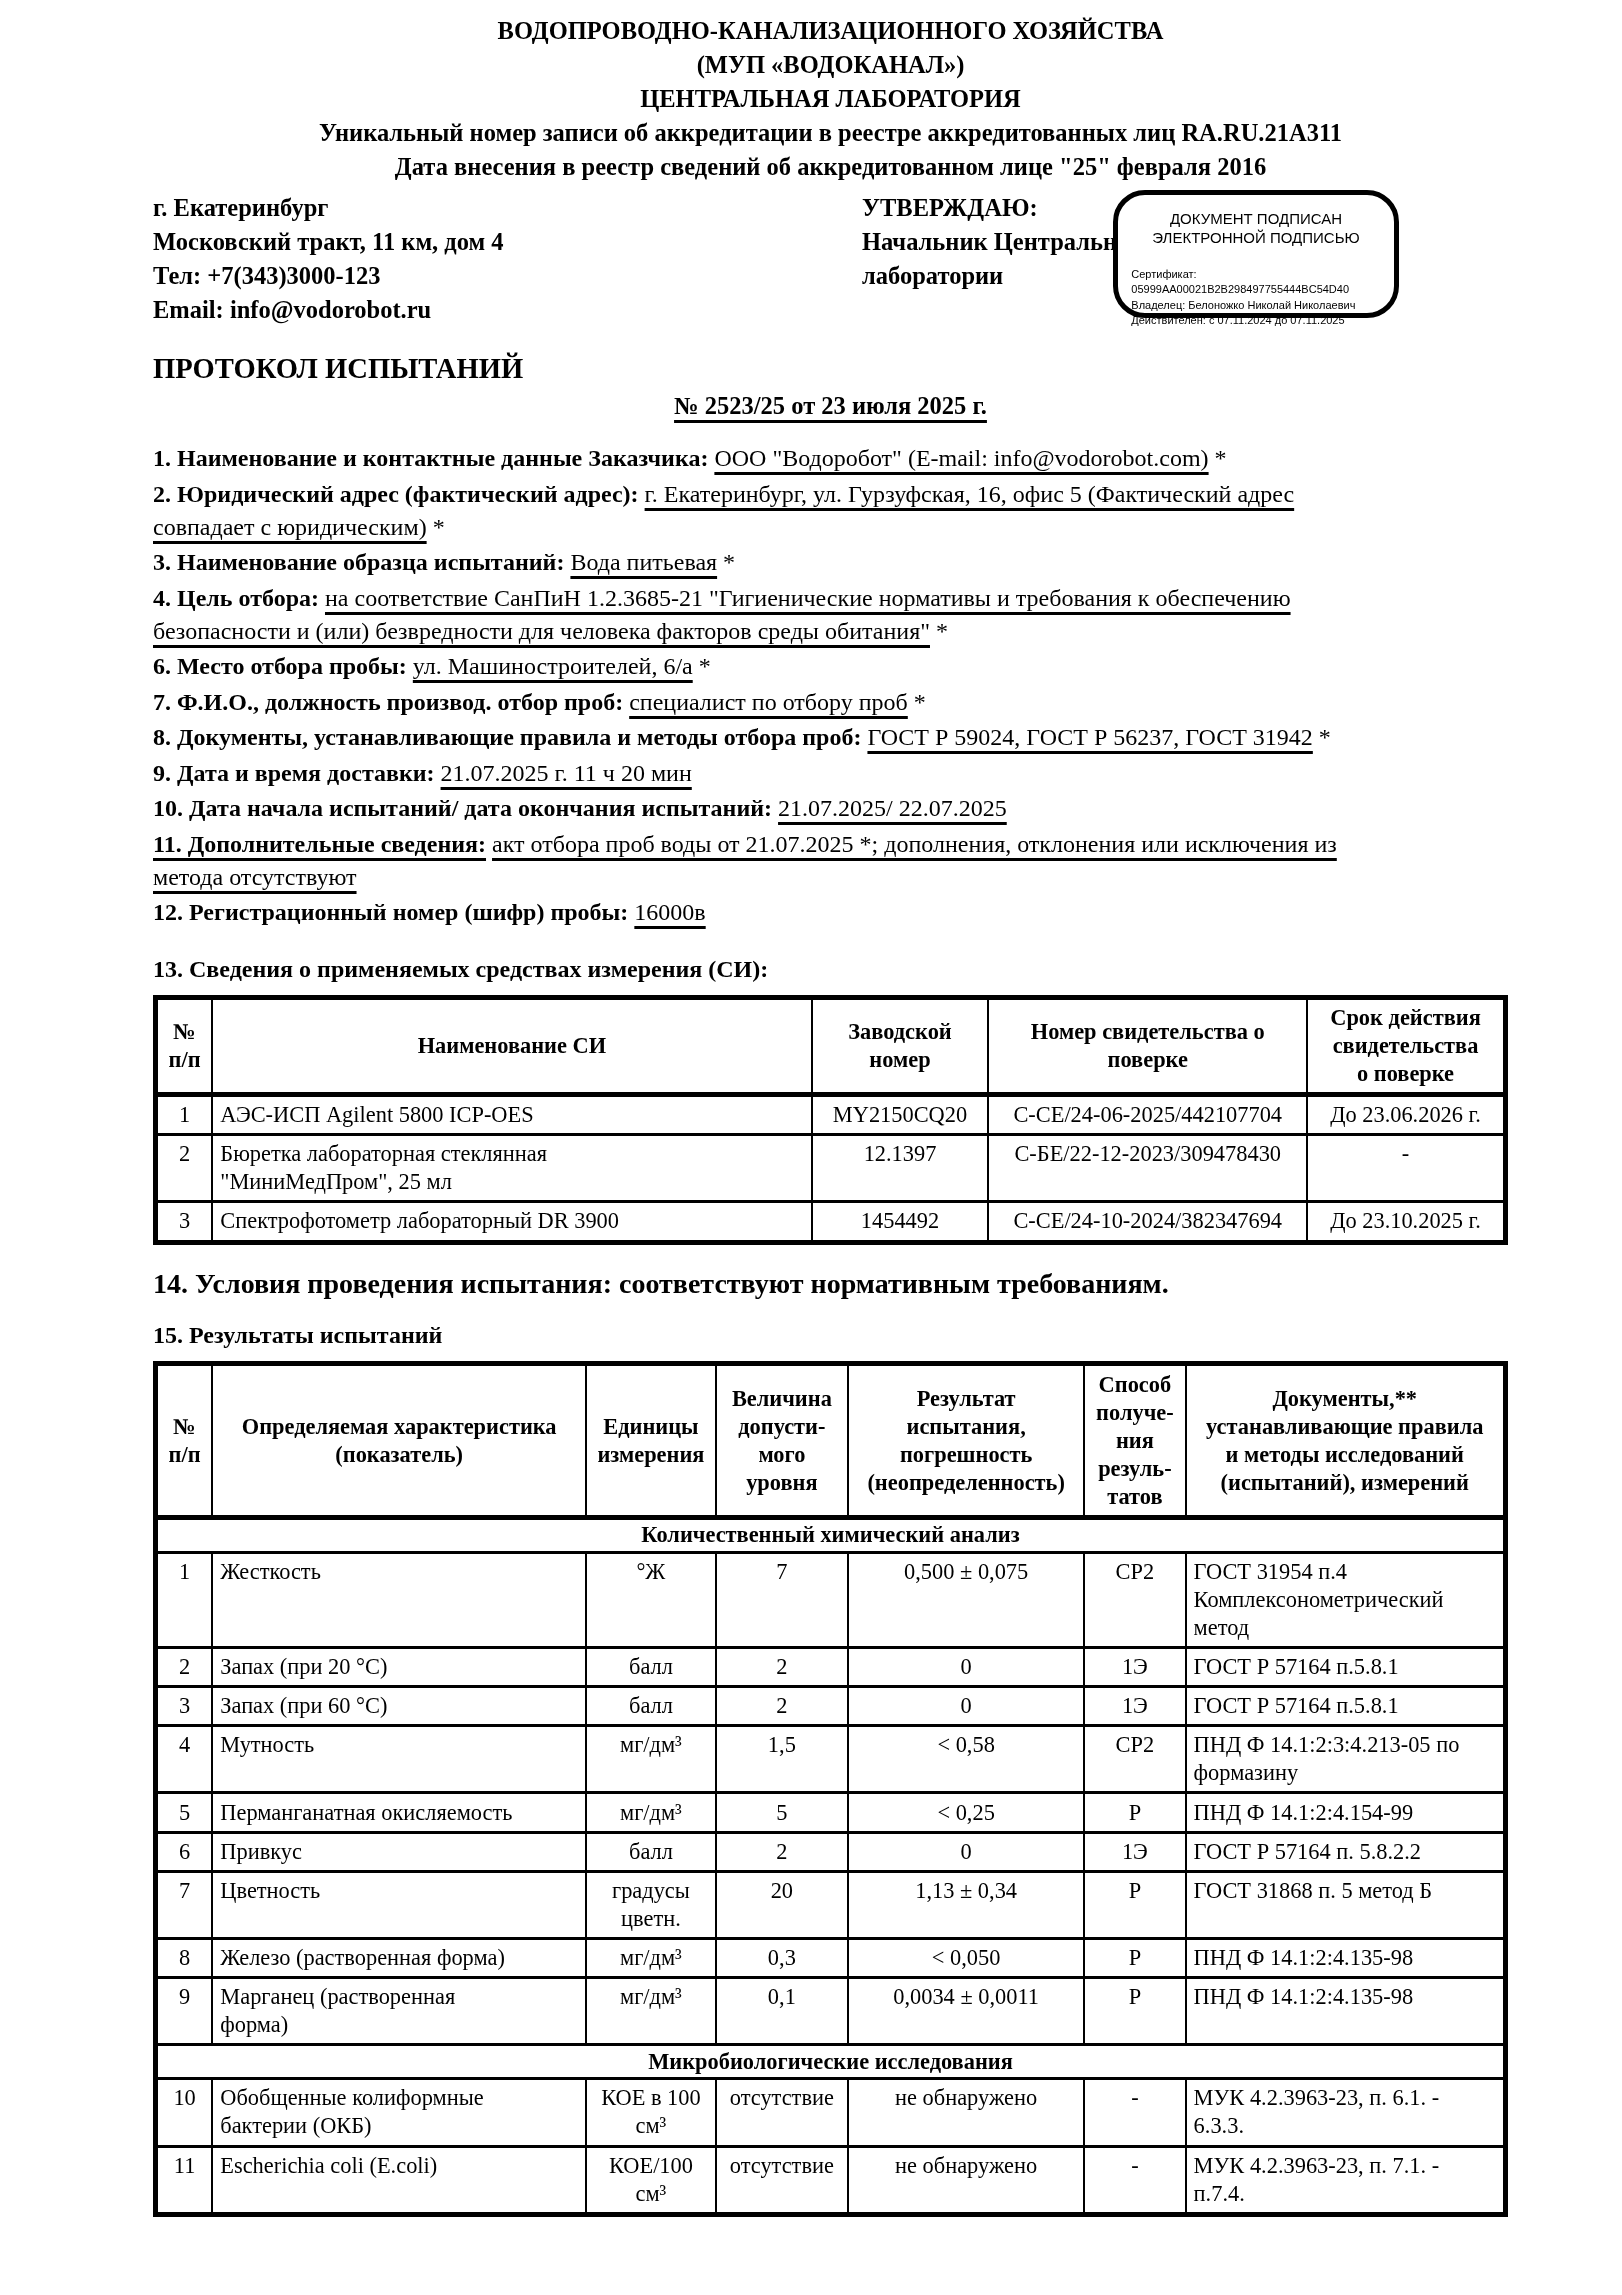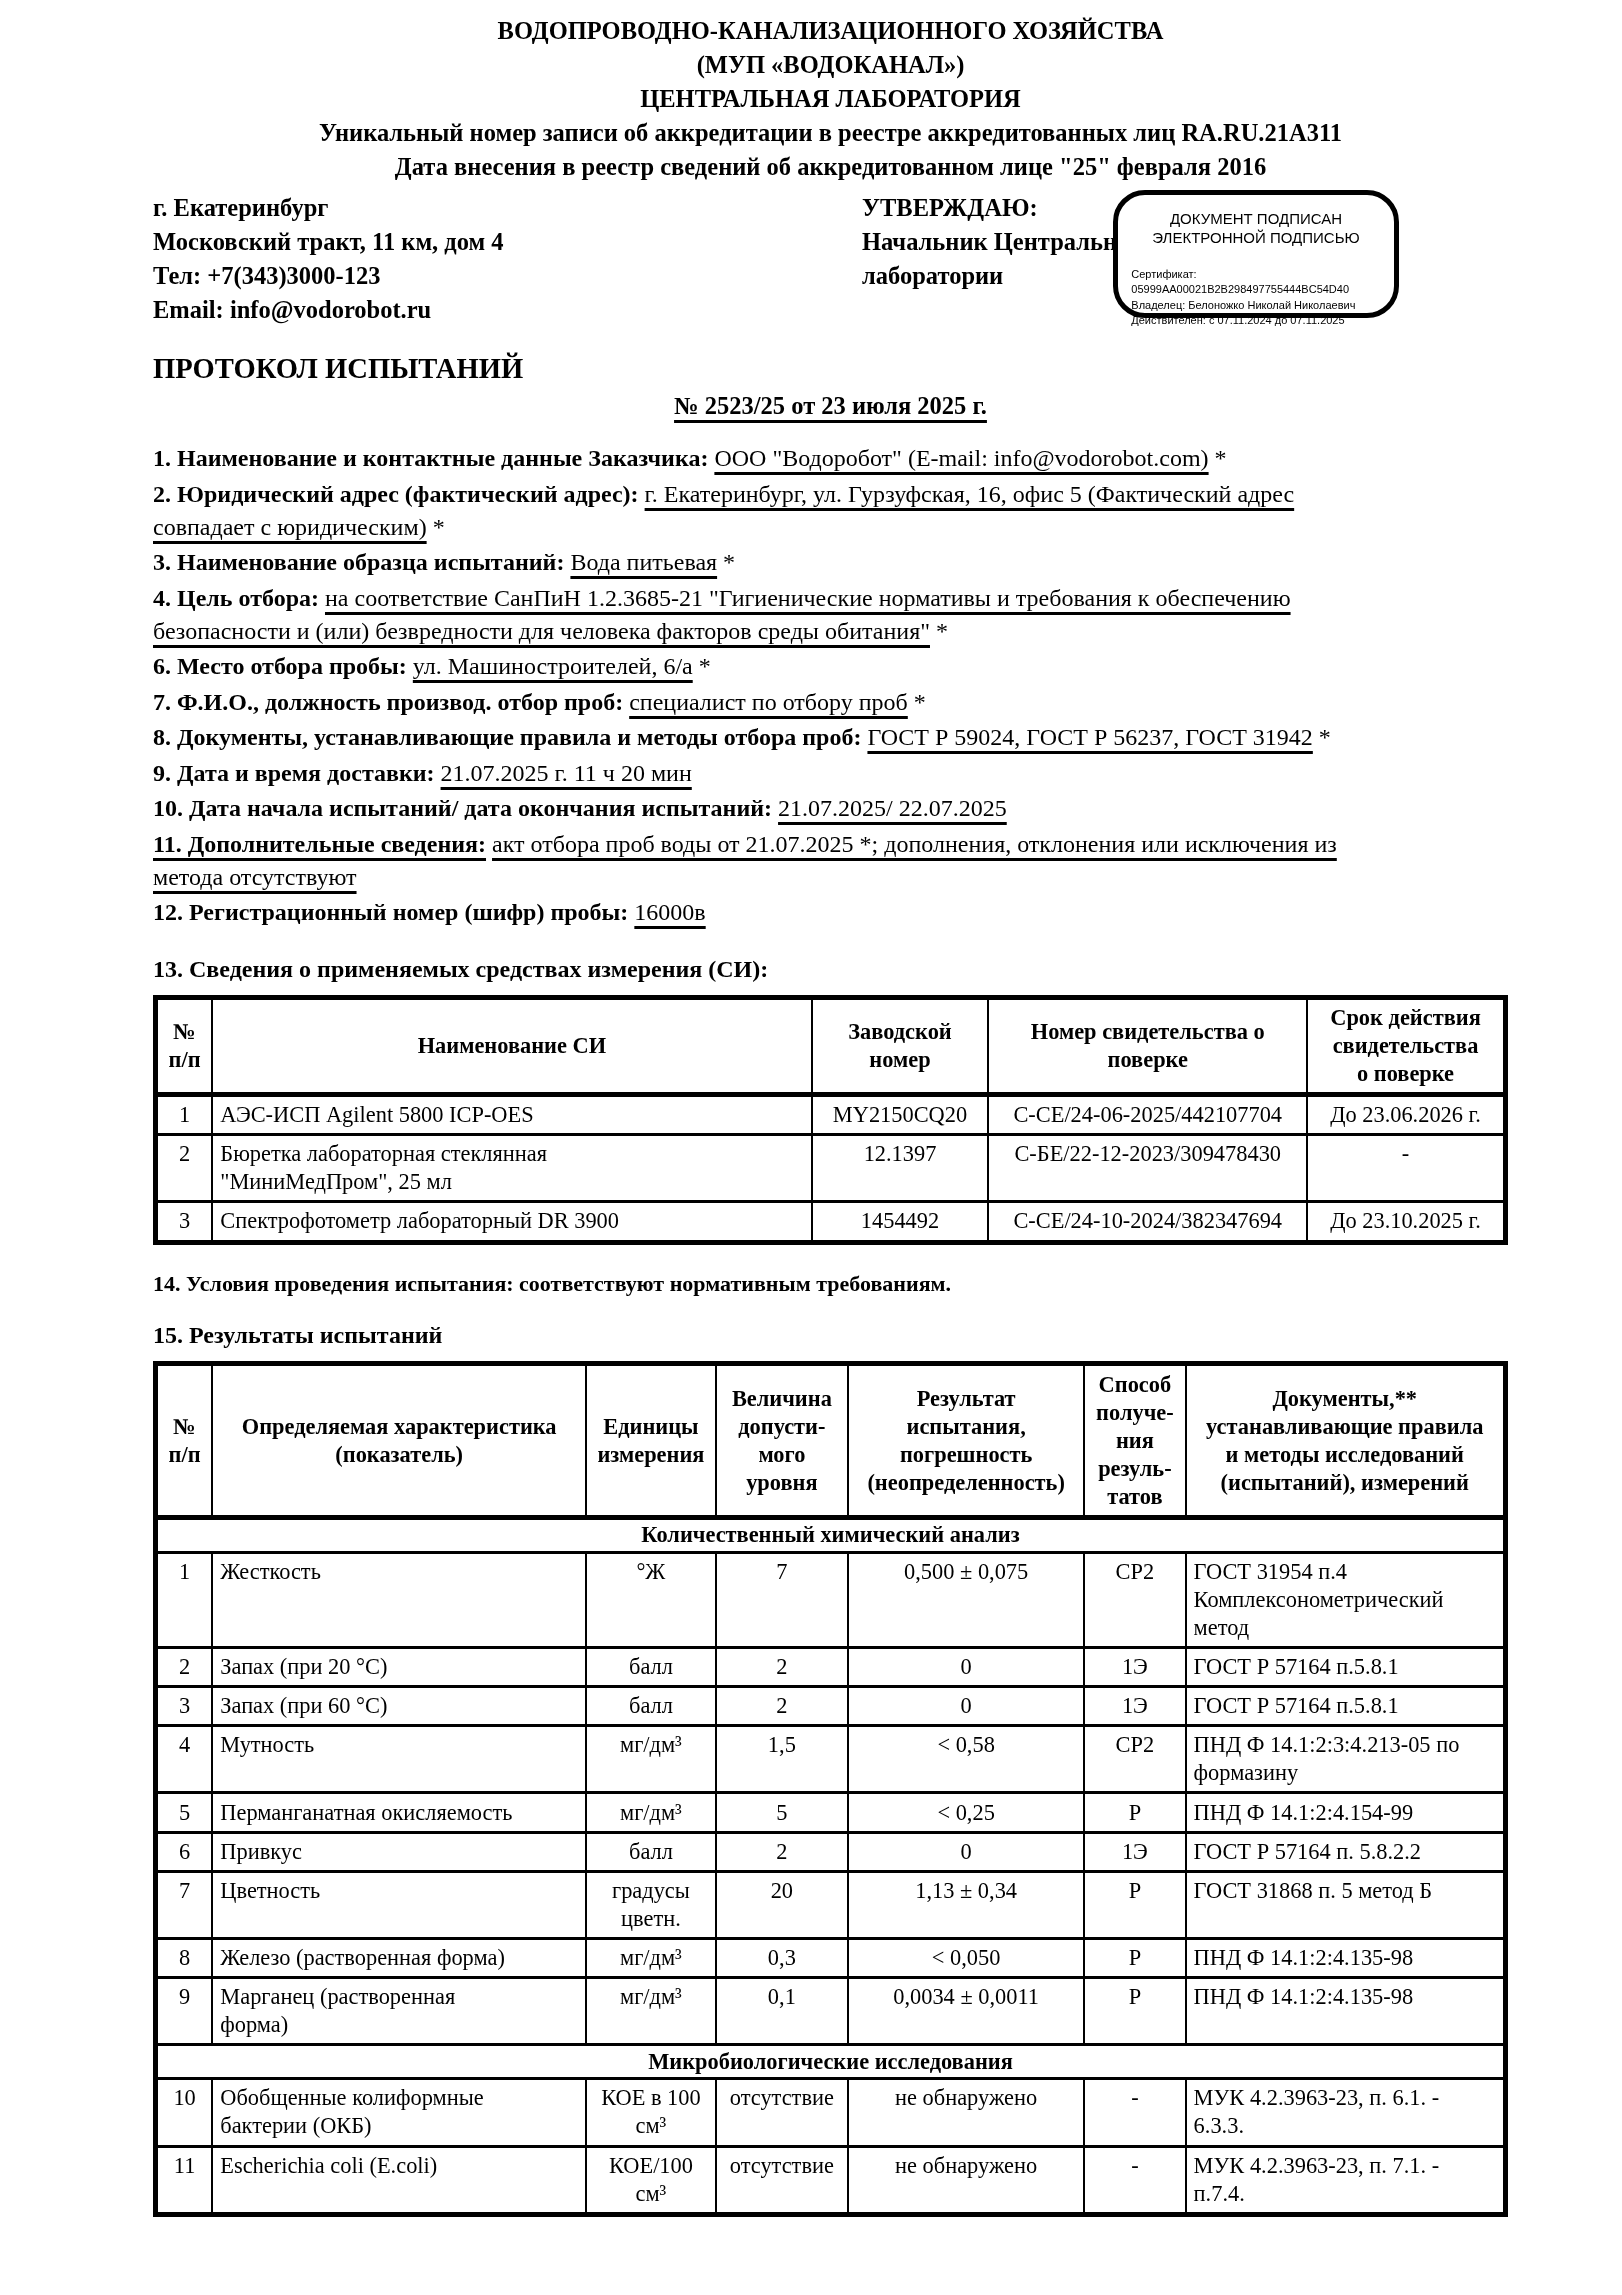--- a/index.html
+++ b/index.html
@@ -25,7 +25,7 @@
   .u{text-decoration:underline;text-decoration-thickness:2.5px;text-underline-offset:6.1px;}
   .val{white-space:pre-line;}
   .si-heading{margin-top:23.5px;font-weight:bold;font-size:24px;line-height:33px;}
-  .conditions{margin-top:22.4px;font-weight:bold;font-size:22px;line-height:33px;}
+  .conditions{margin-top:22.4px;font-weight:bold;font-size:28px;line-height:33px;}
   .results-heading{margin-top:19.4px;font-weight:bold;font-size:24px;line-height:33px;}
   
   table{border-collapse:collapse;width:100%;font-size:22.4px;line-height:28px;table-layout:fixed;}

